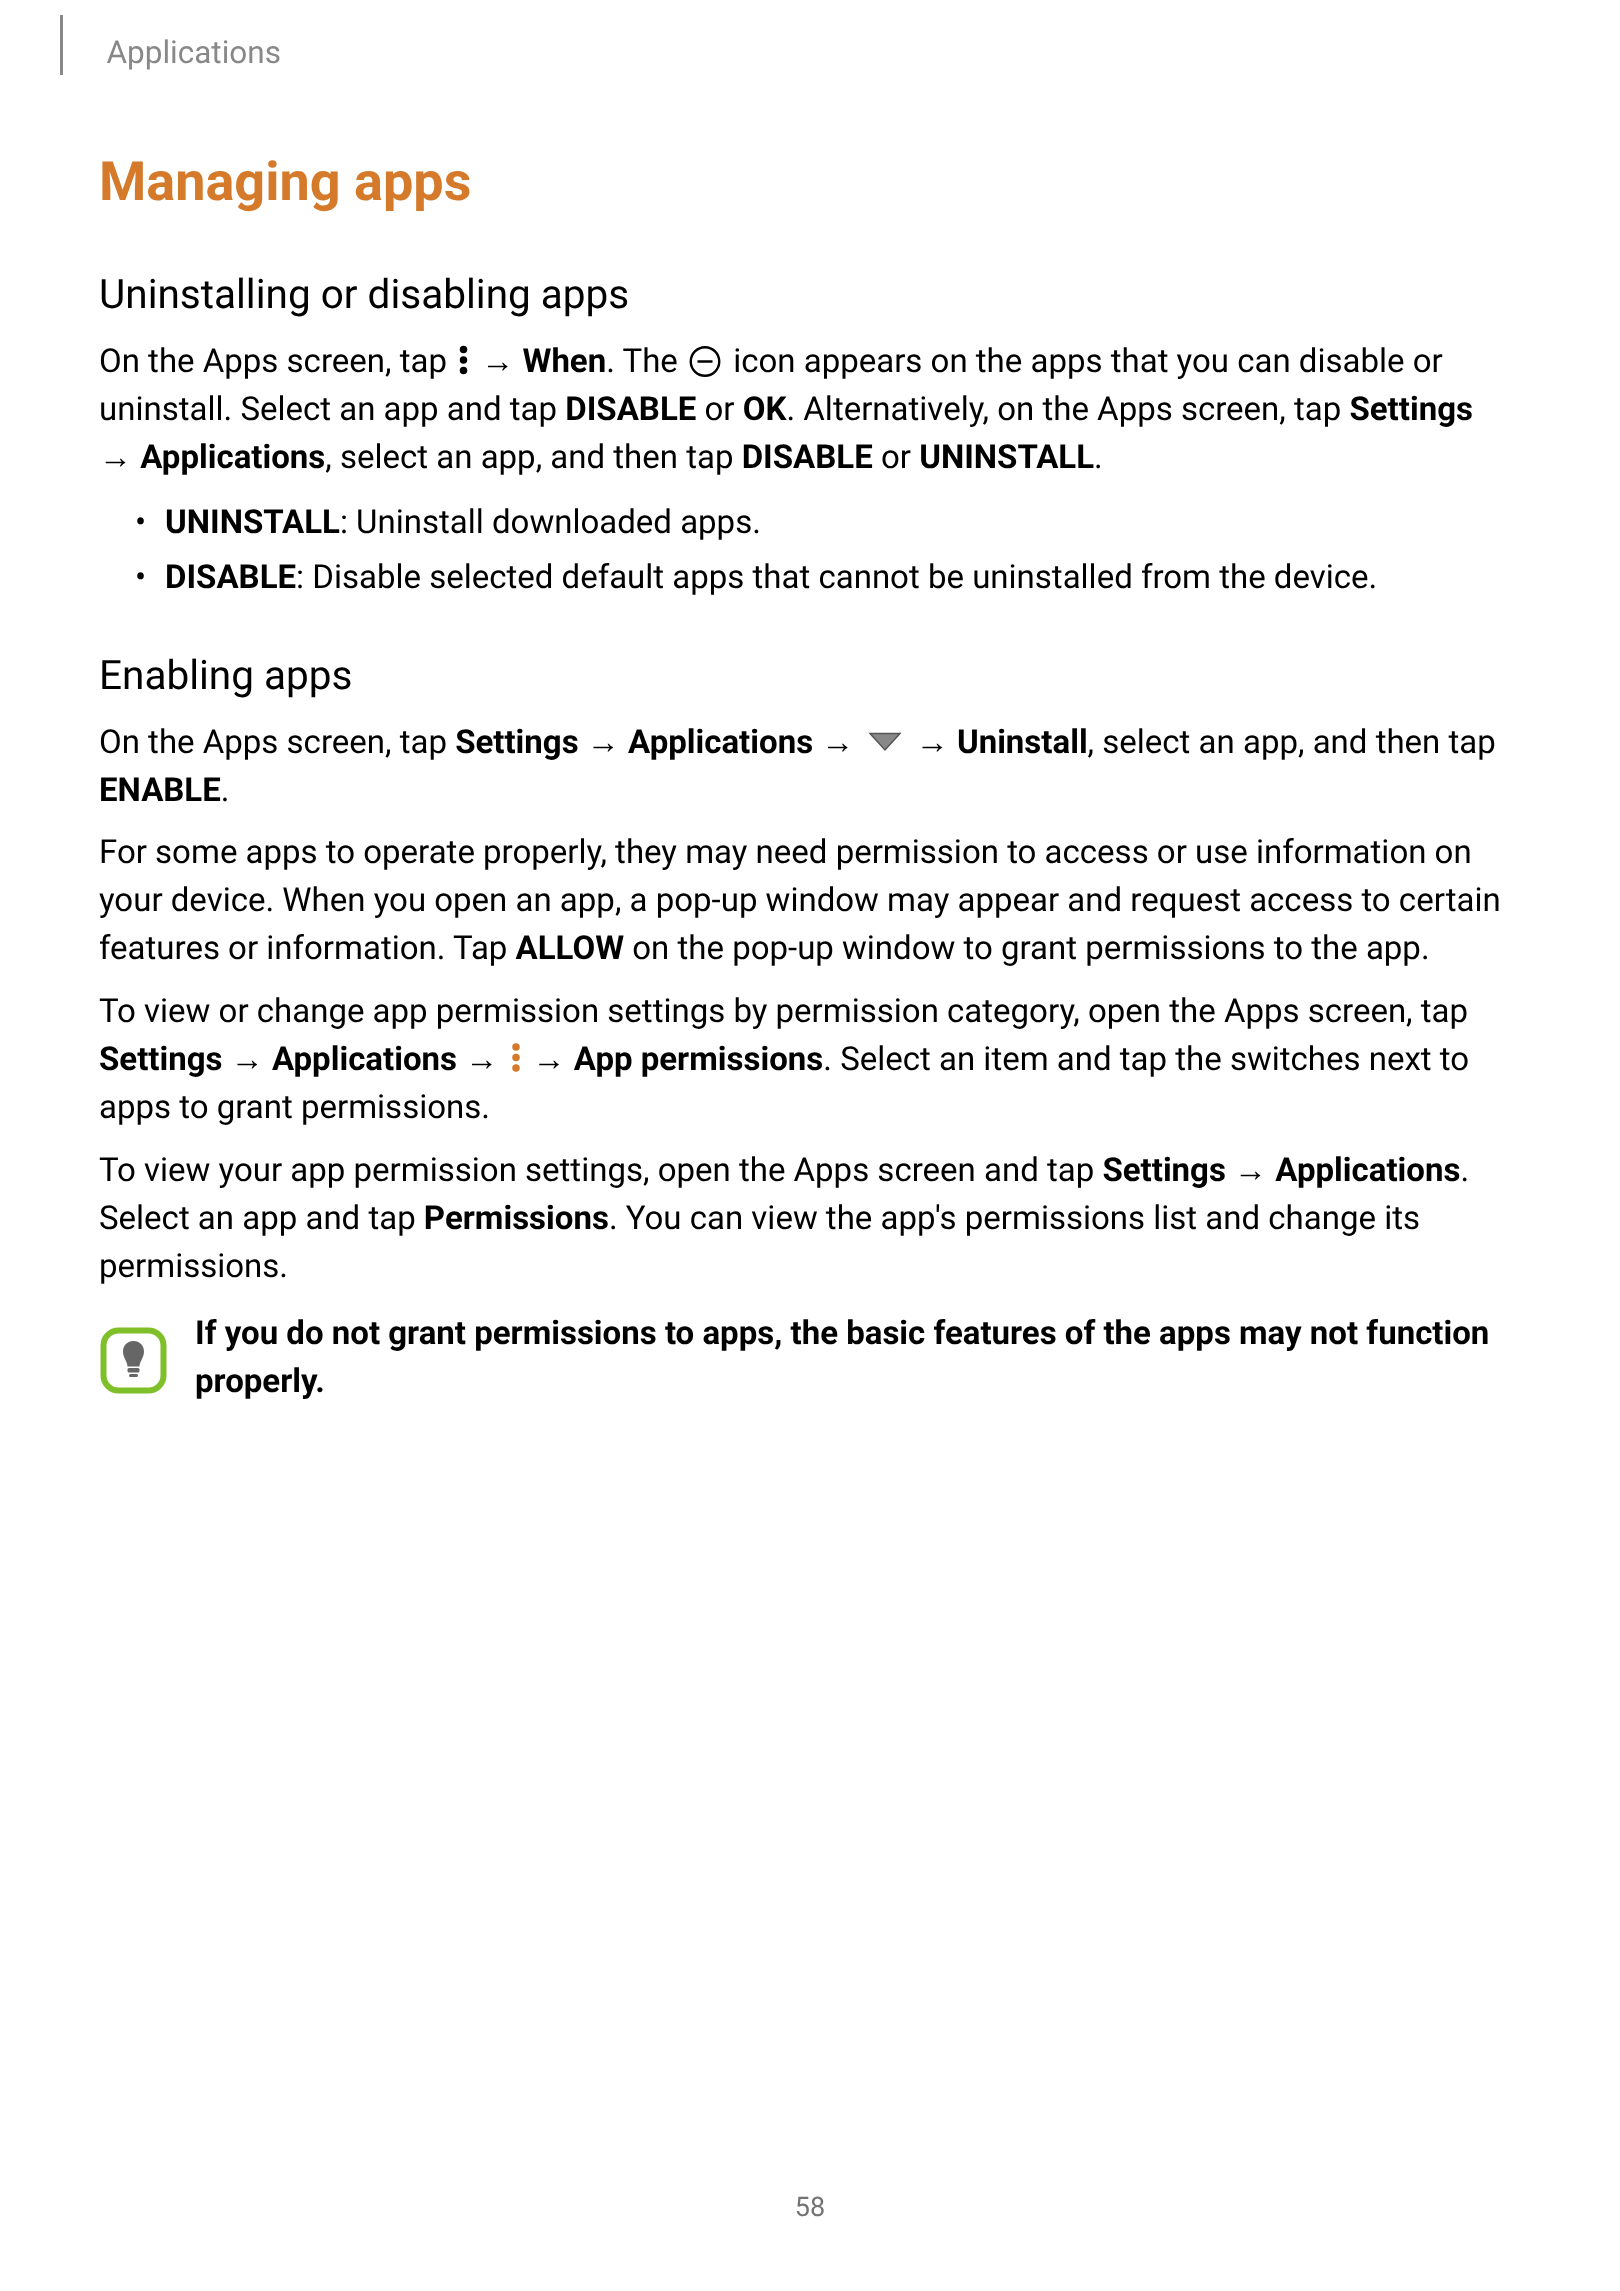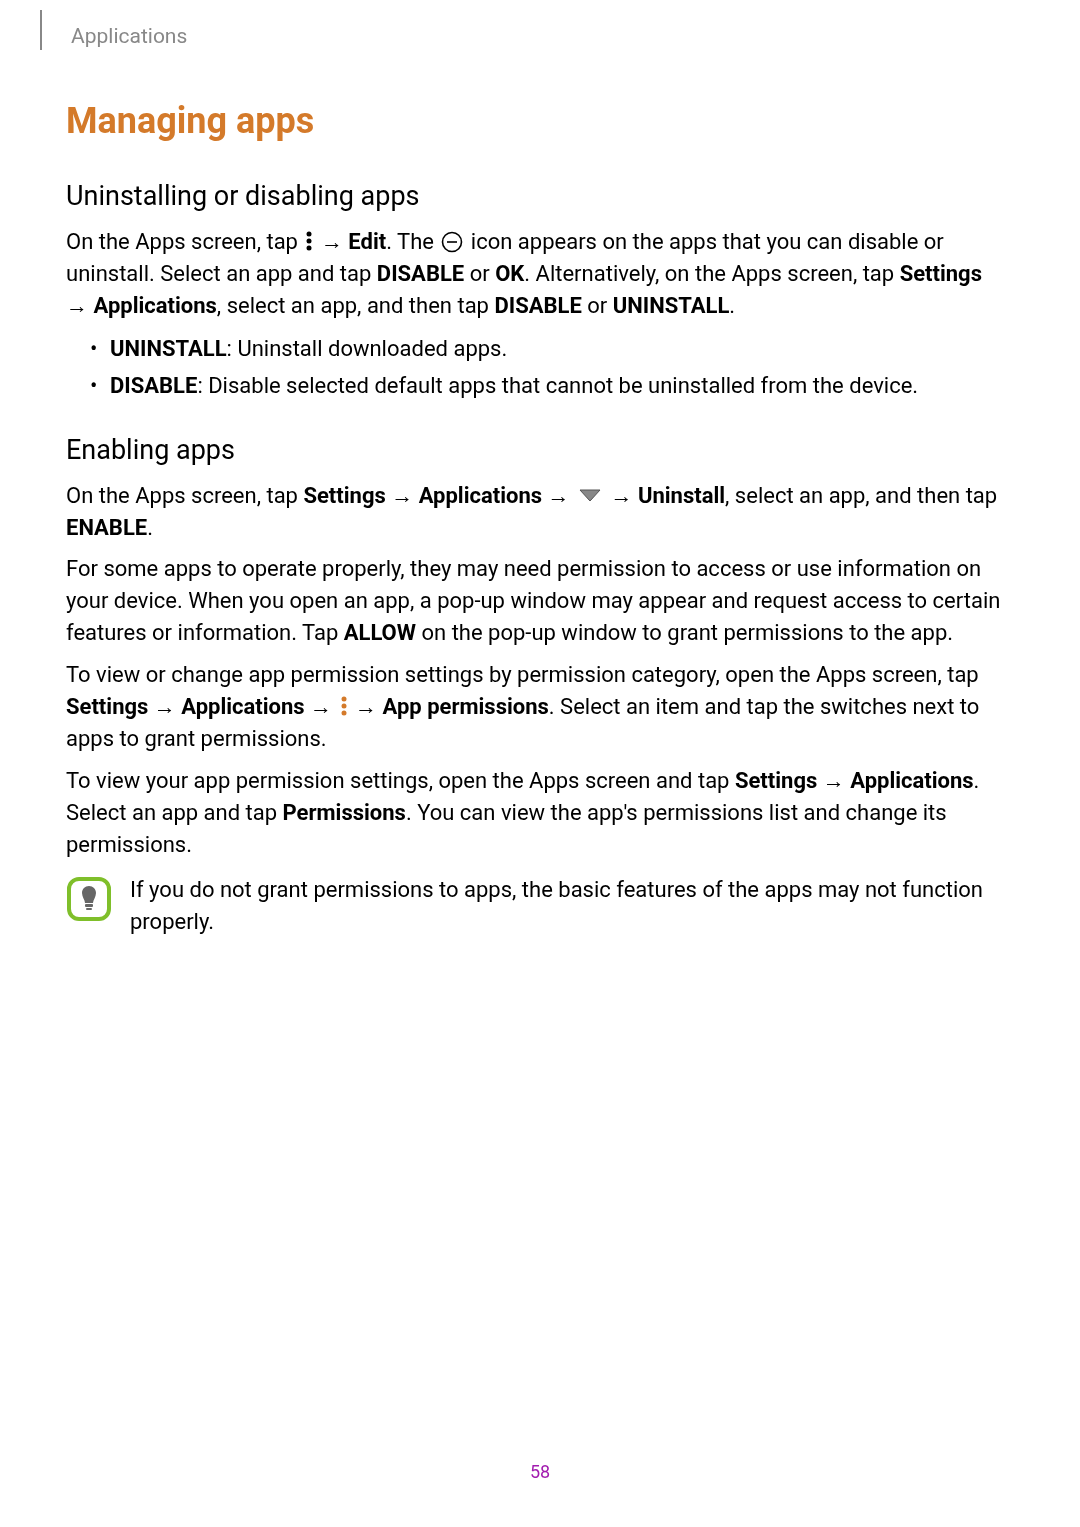--- a/index.html
+++ b/index.html
@@ -134,7 +134,7 @@
         <circle cx="4" cy="4" r="2.5" fill="#000"></circle>
         <circle cx="4" cy="11" r="2.5" fill="#000"></circle>
         <circle cx="4" cy="18" r="2.5" fill="#000"></circle>
-      </svg><span> → </span><strong>Edit</strong><span>. The </span><svg class="minus-circle" width="22" height="22" viewBox="0 0 22 22">
+      </svg><span> → </span><strong>When</strong><span>. The </span><svg class="minus-circle" width="22" height="22" viewBox="0 0 22 22">
         <circle cx="11" cy="11" r="9.5" fill="none" stroke="#000" stroke-width="1.6"></circle>
         <line x1="6" y1="11" x2="16" y2="11" stroke="#000" stroke-width="1.6"></line>
       </svg><span> icon appears on the apps that you can disable or uninstall. Select an app and tap </span><strong>DISABLE</strong><span> or </span><strong>OK</strong><span>. Alternatively, on the Apps screen, tap </span><strong>Settings</strong><span class="arrow"> → </span><strong>Applications</strong><span>, select an app, and then tap </span><strong>DISABLE</strong><span> or </span><strong>UNINSTALL</strong><span>.</span>

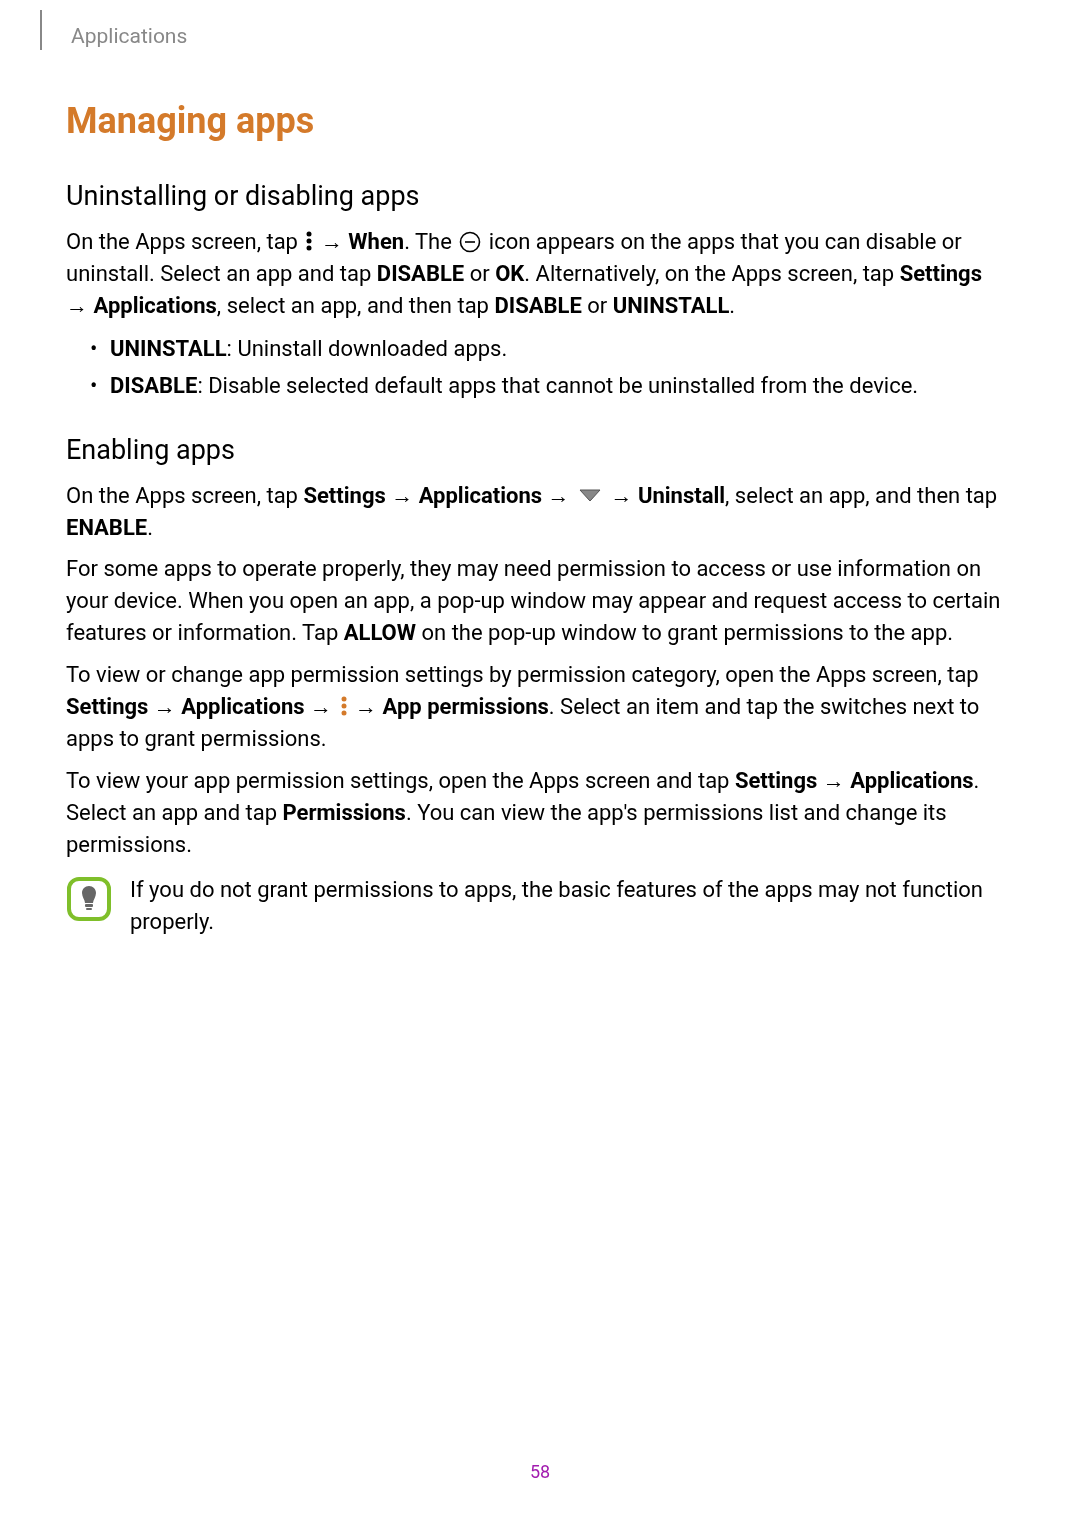--- a/index.html
+++ b/index.html
@@ -94,8 +94,9 @@
     }
     .note-block {
       display: flex;
-      align-items: flex-start;
+      align-items: center;
       margin-top: 14px;
+      font-weight: bold;
     }
     .note-icon {
       flex-shrink: 0;

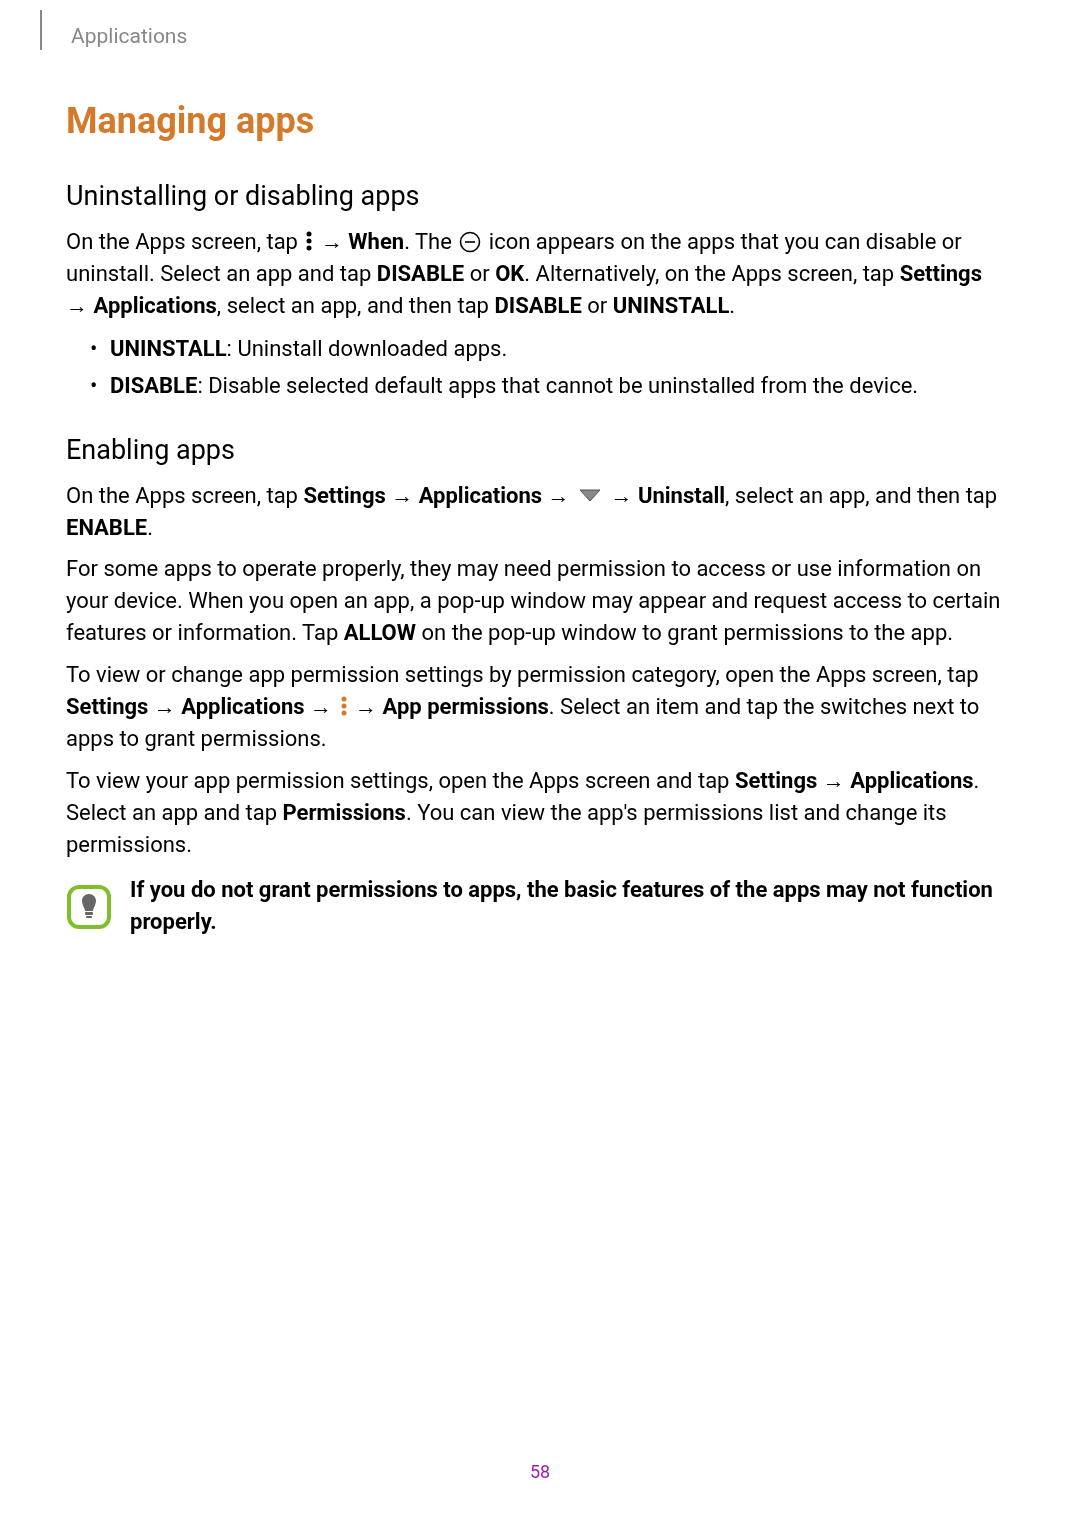--- a/index.html
+++ b/index.html
@@ -113,7 +113,7 @@
       left: 0;
       right: 0;
       text-align: center;
-      color: #a21caf;
+      color: #737373;
       font-size: 18px;
     }
   </style>

